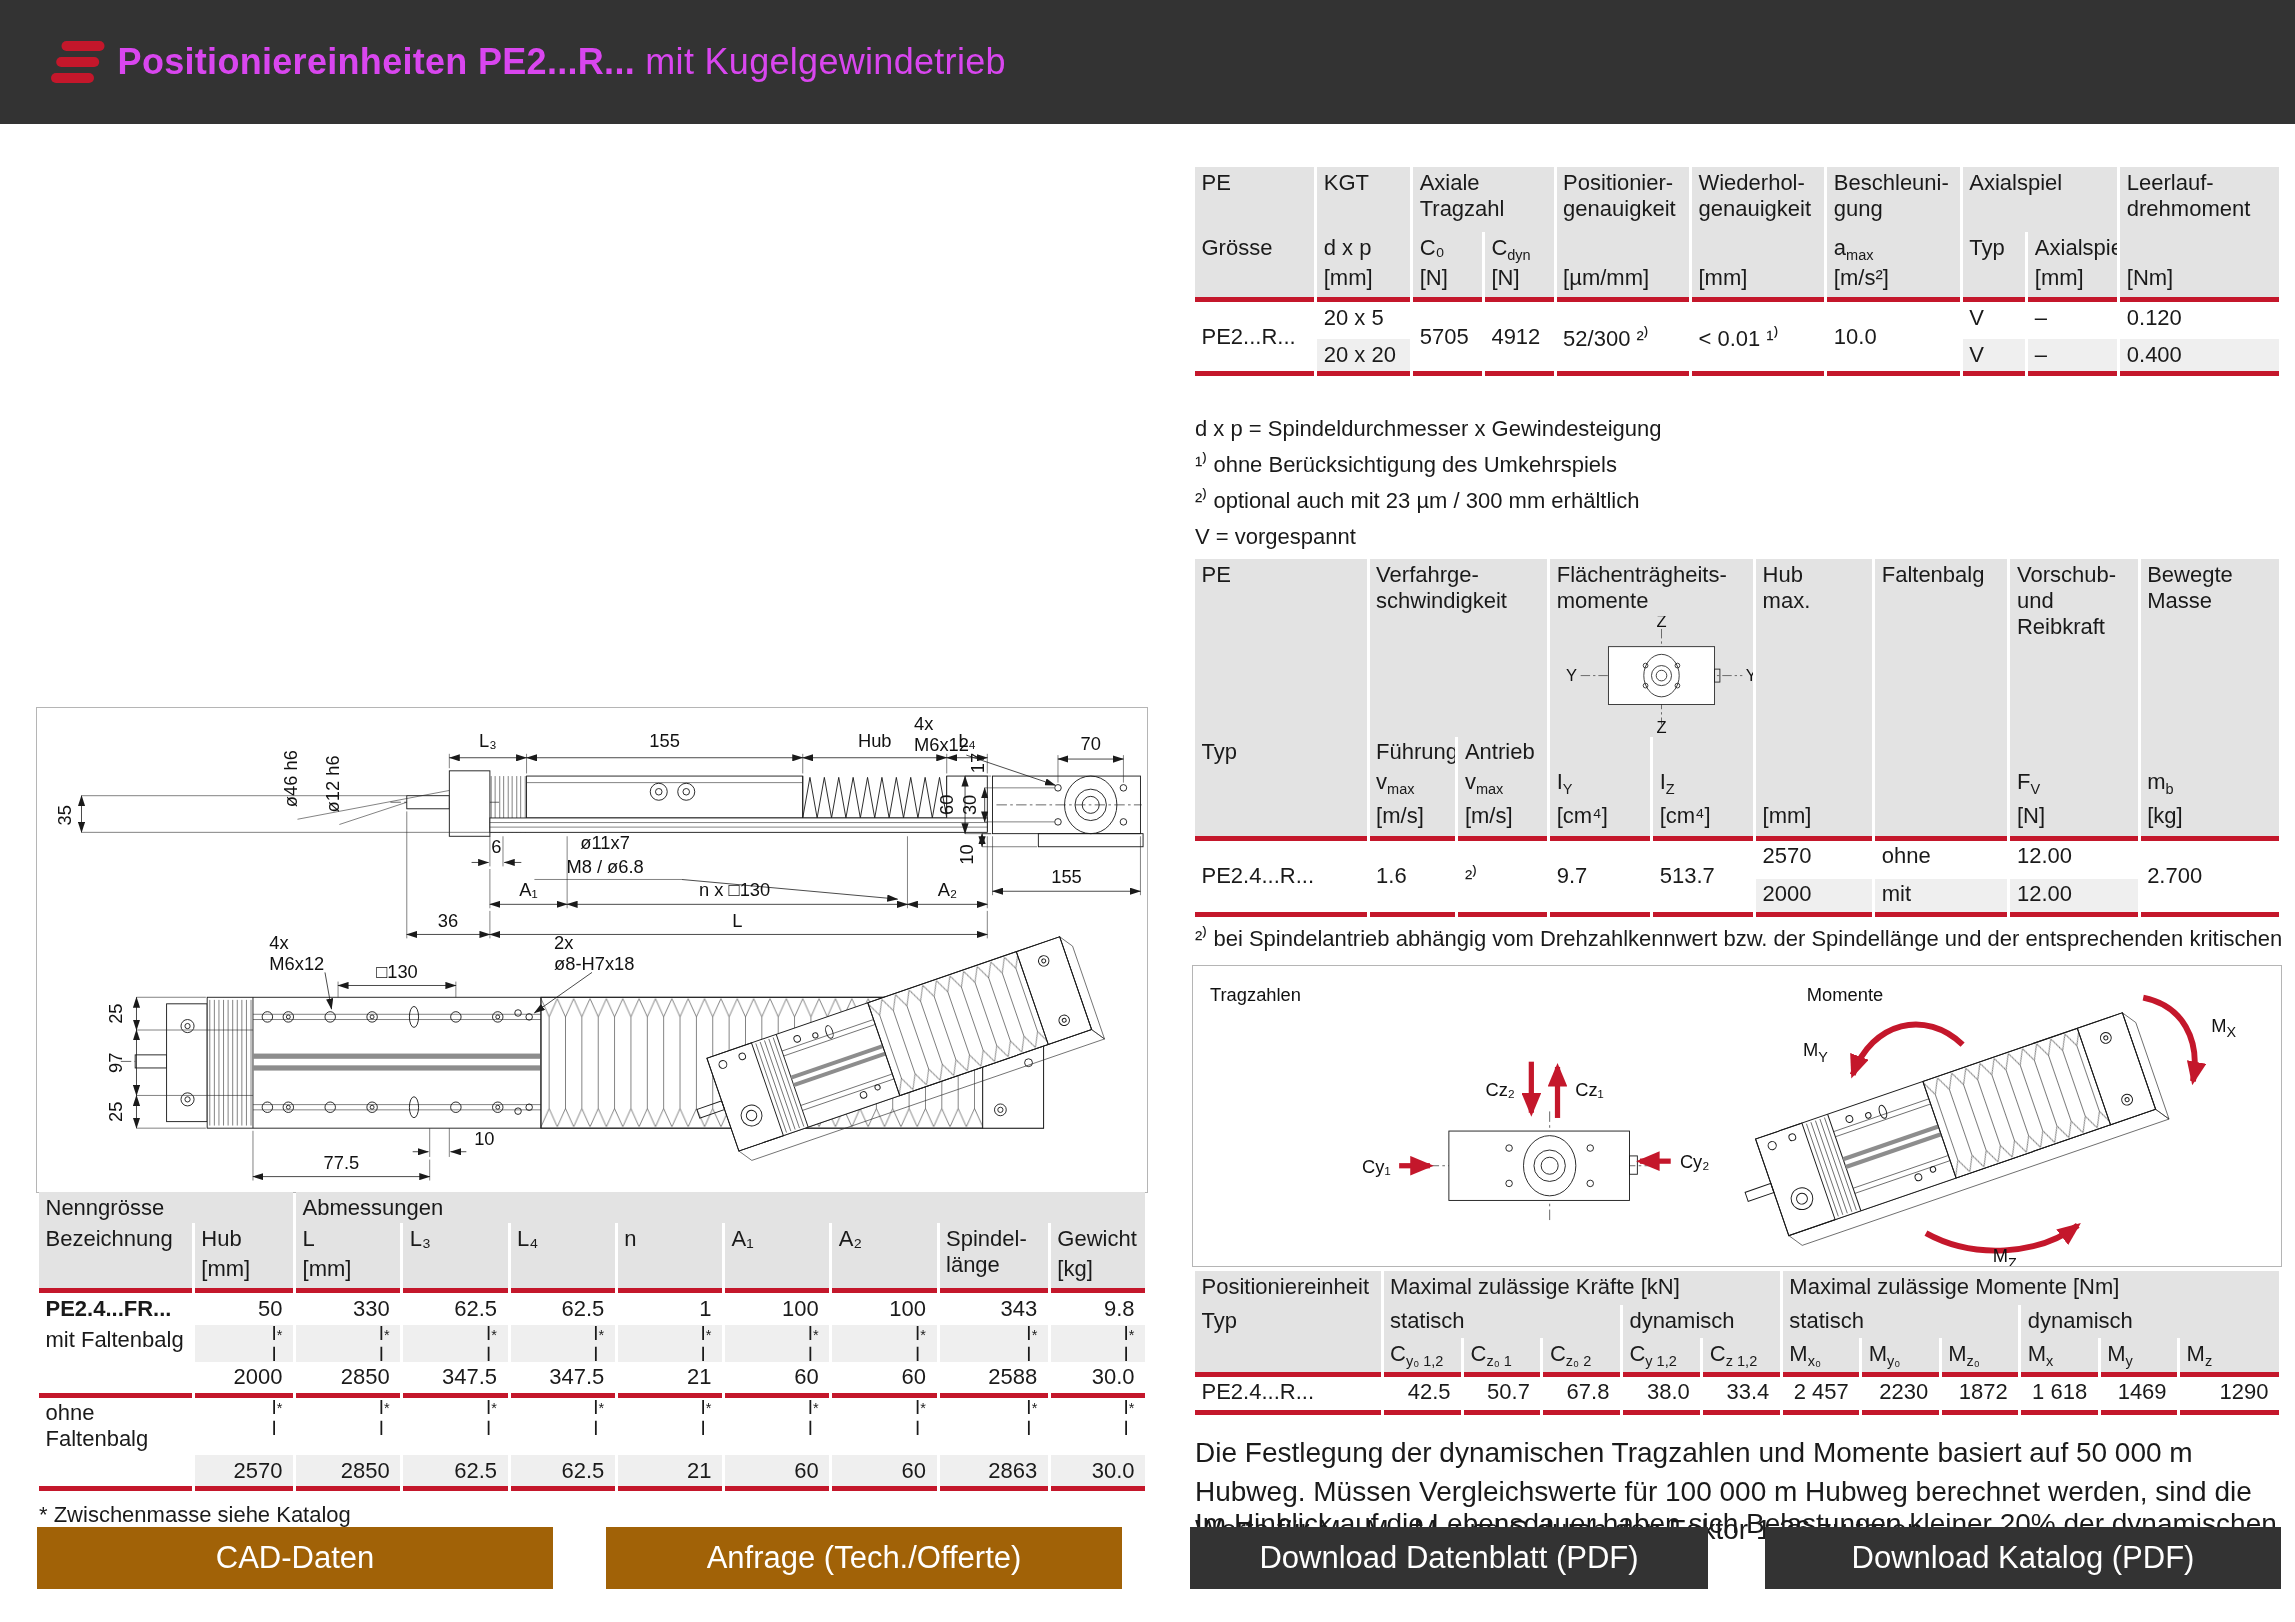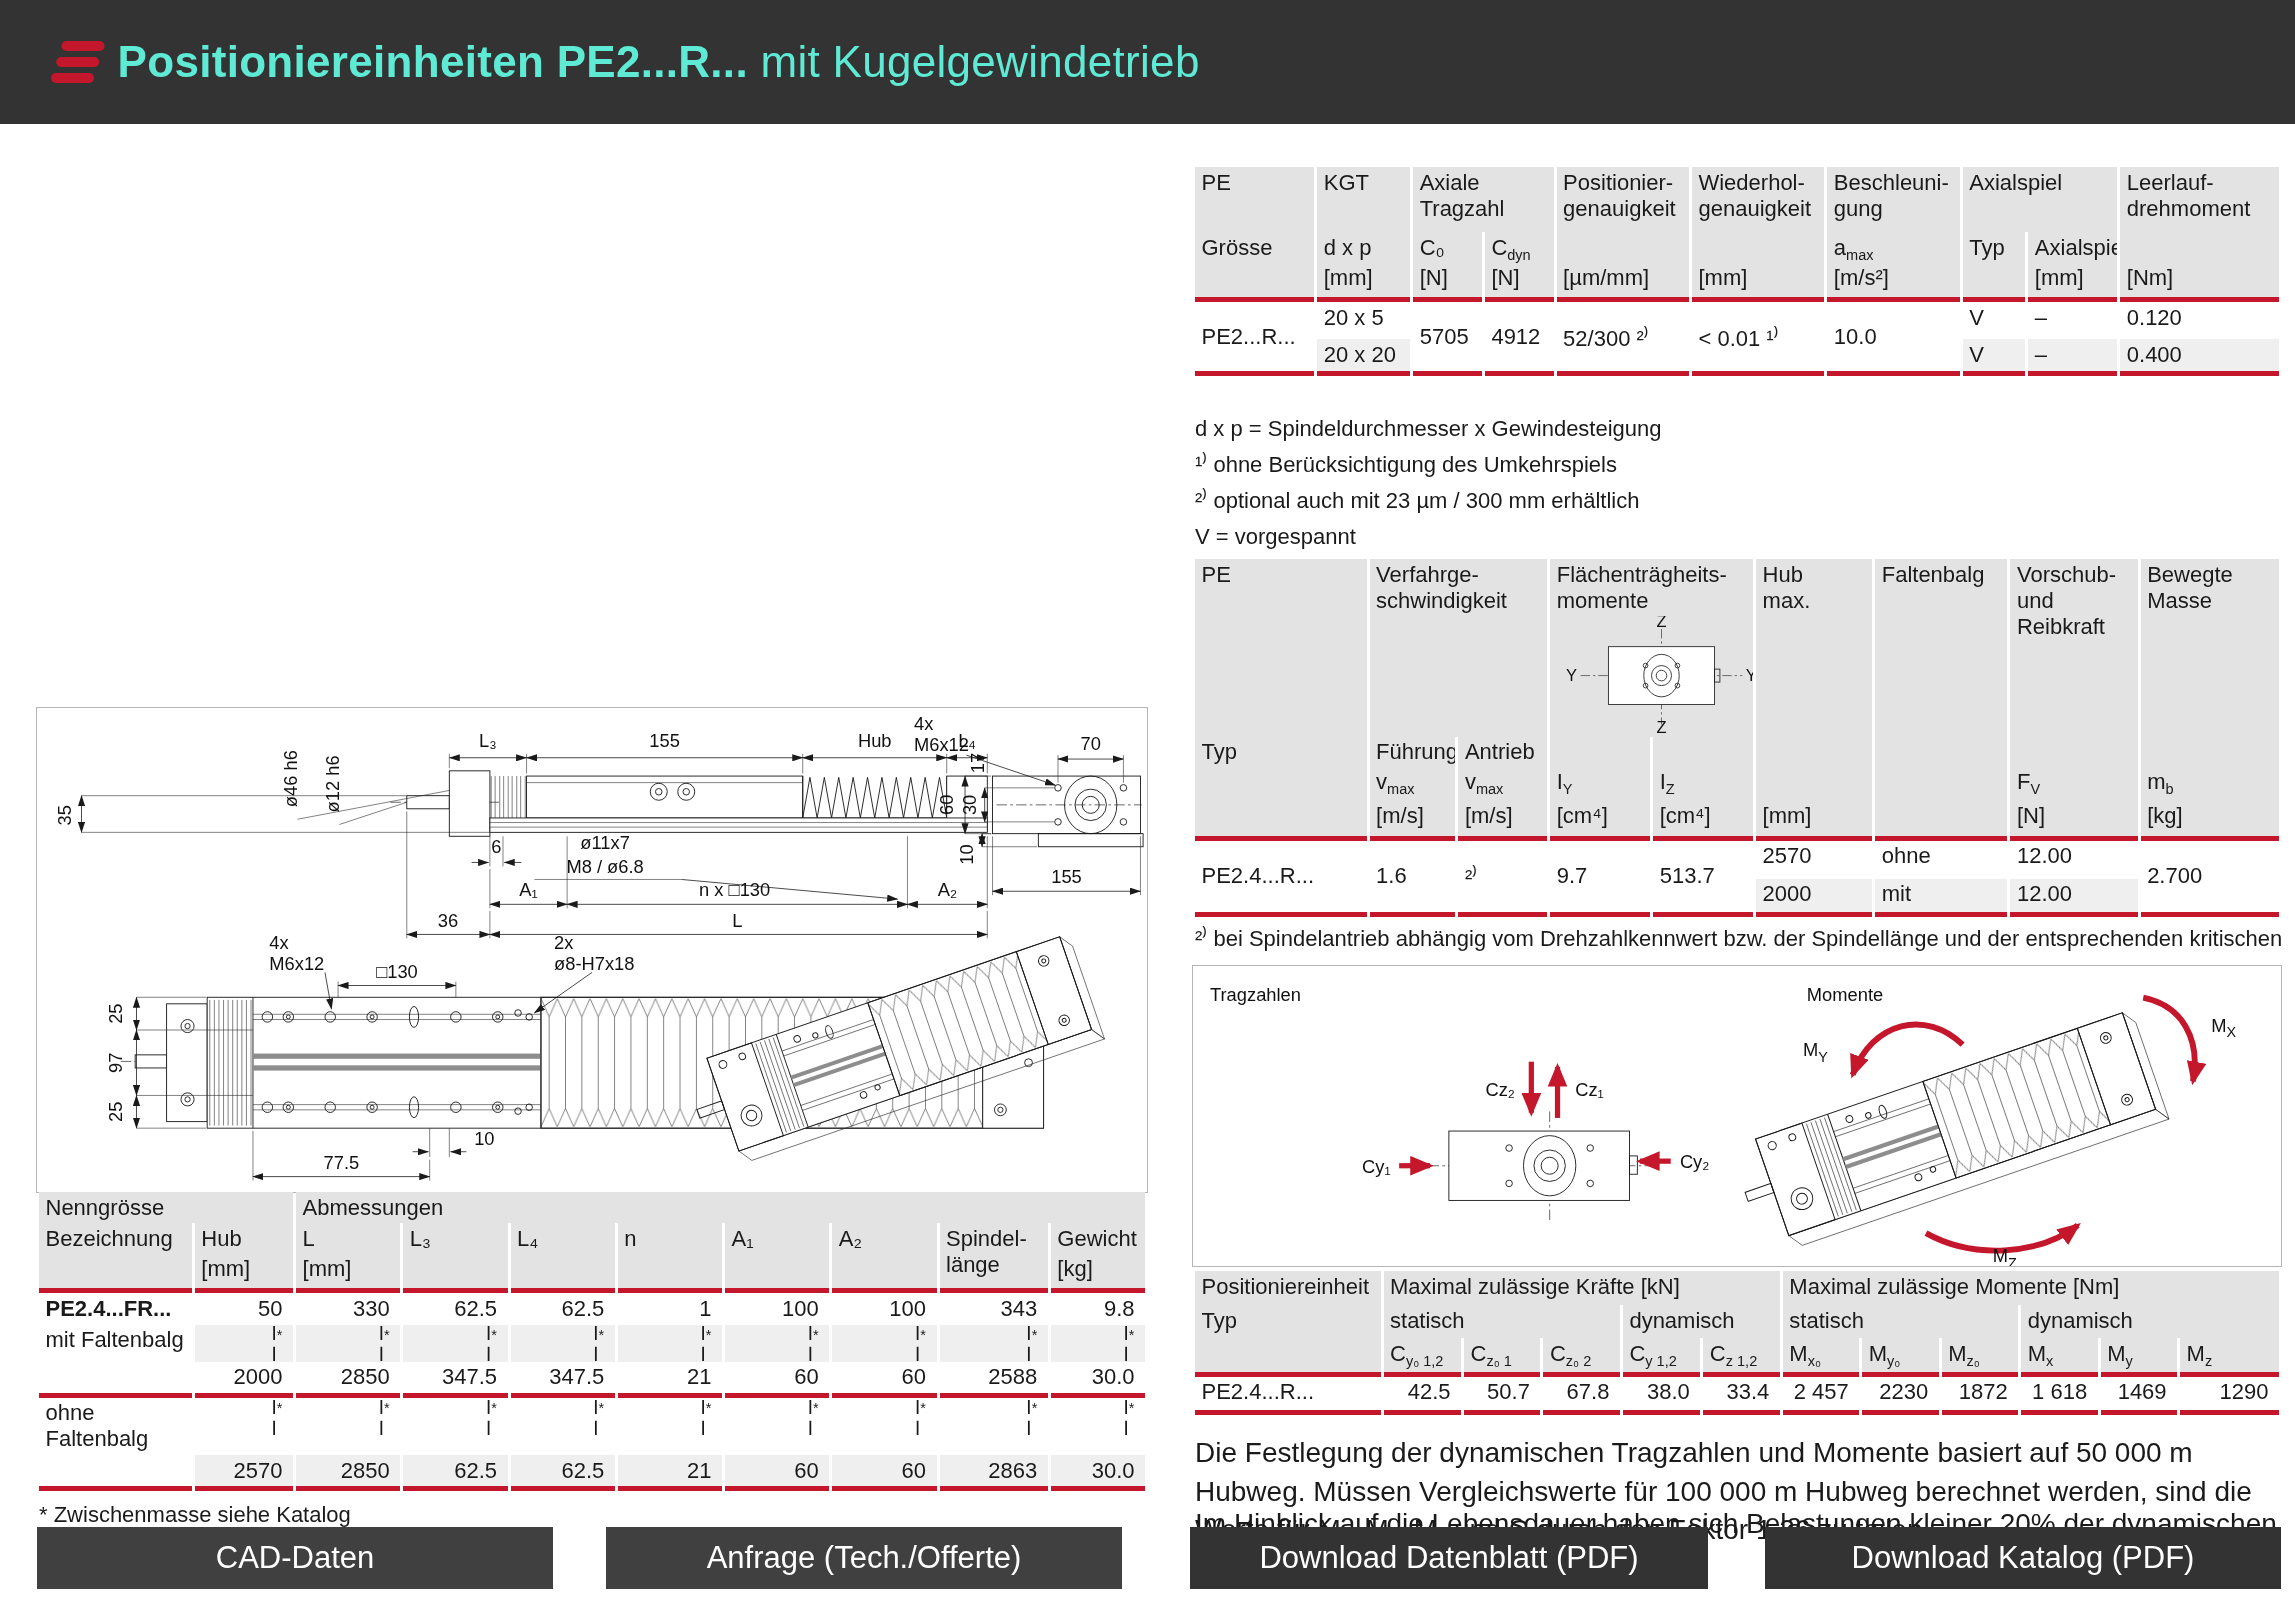--- a/index.html
+++ b/index.html
@@ -11,7 +11,7 @@
   .burger i{display:block;width:43px;height:9.8px;background:#c4172b;border-radius:5.2px;}
   .burger i:nth-child(1){transform:translateX(10.5px);}
   .burger i:nth-child(2){transform:translateX(5.2px);}
-  .title{margin-left:23.6px;font-size:44px;color:#5eead4;letter-spacing:0.3px;white-space:nowrap;}
+  .title{margin-left:23.6px;font-size:36px;color:#d946ef;letter-spacing:0.3px;white-space:nowrap;}
   .title .b{font-weight:700;}
   .title .l{font-weight:400;}
   

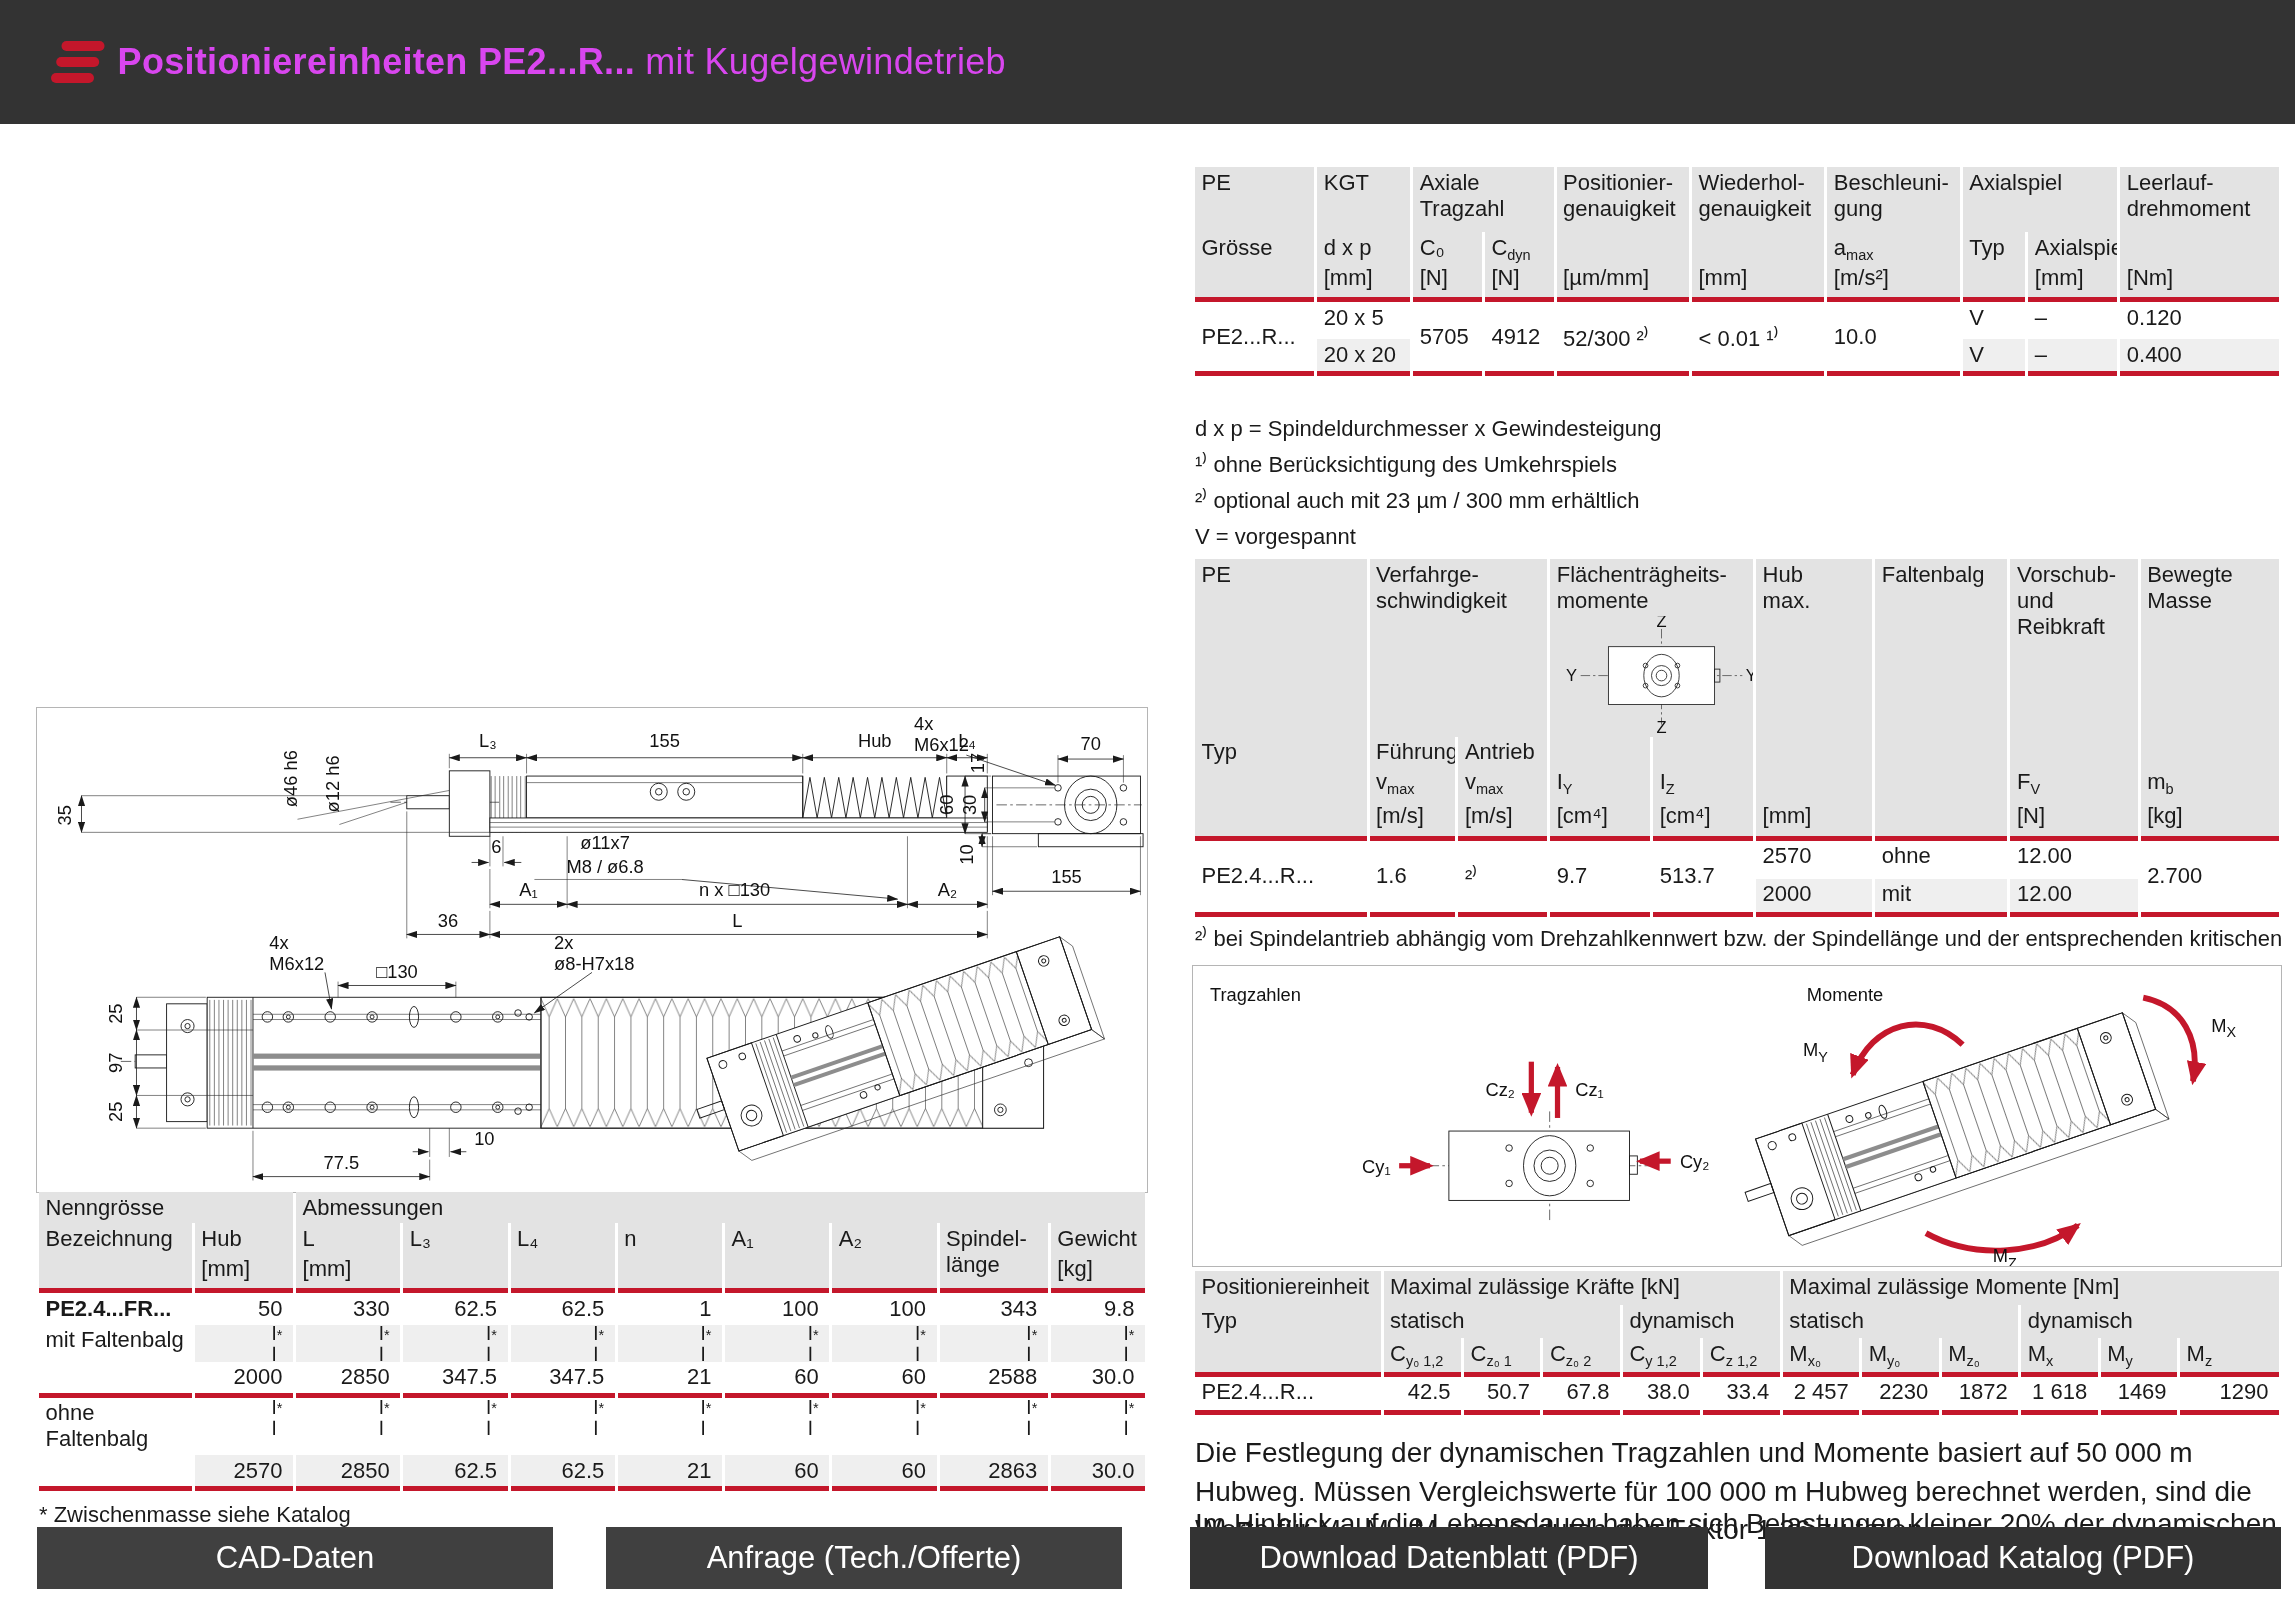--- a/index.html
+++ b/index.html
@@ -36,7 +36,7 @@
   .panel{border:1.3px solid #b5b5b5;background:#fff;box-sizing:border-box;}
   
   .btn{display:flex;align-items:center;justify-content:center;color:#fff;font-size:31px;cursor:pointer;}
-  .btn.red{background:#404040;}
+  .btn.red{background:#a16207;}
   .btn.dark{background:#333333;}
   
   svg text{font-family:"Liberation Sans",sans-serif;font-size:28px;fill:#111;}

